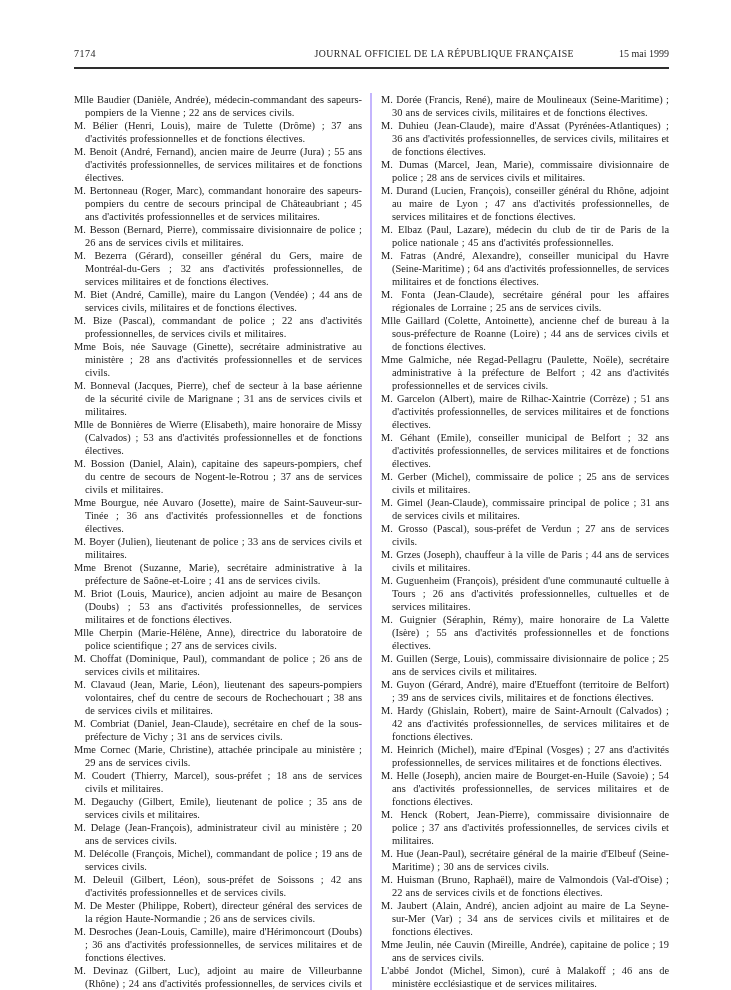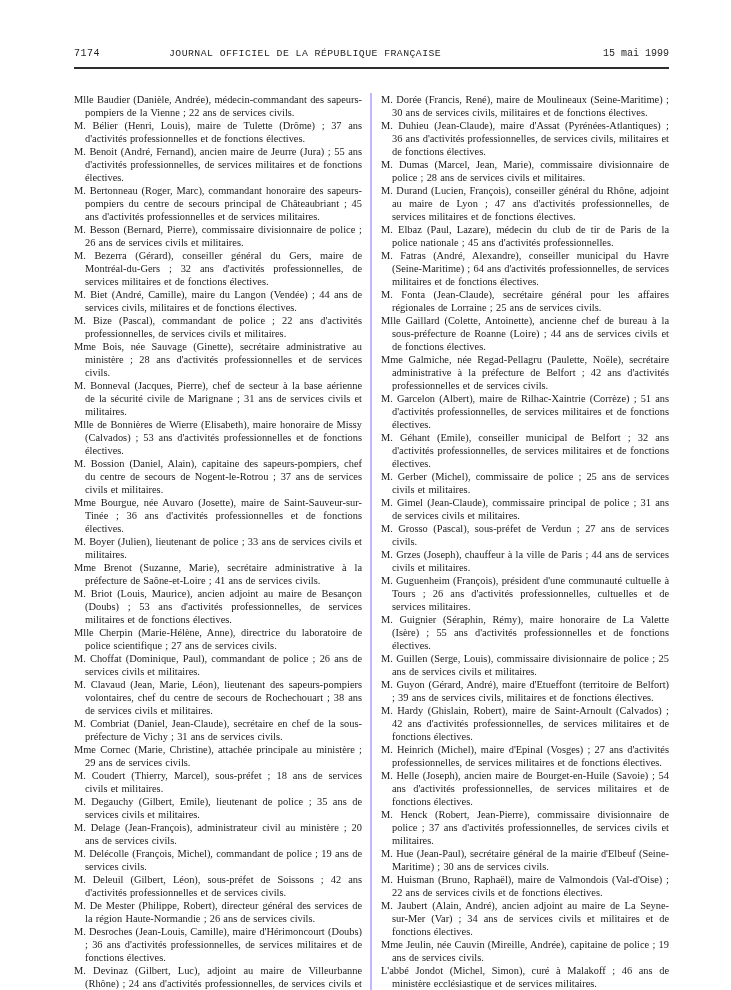--- a/index.html
+++ b/index.html
@@ -24,7 +24,7 @@
   .header {
     display: flex;
     align-items: baseline;
-    font-family: Liberation Mono, monospace;
+    font-family: Liberation Serif, serif;
     font-size: 10px;
     color: #1f1f1f;
   }

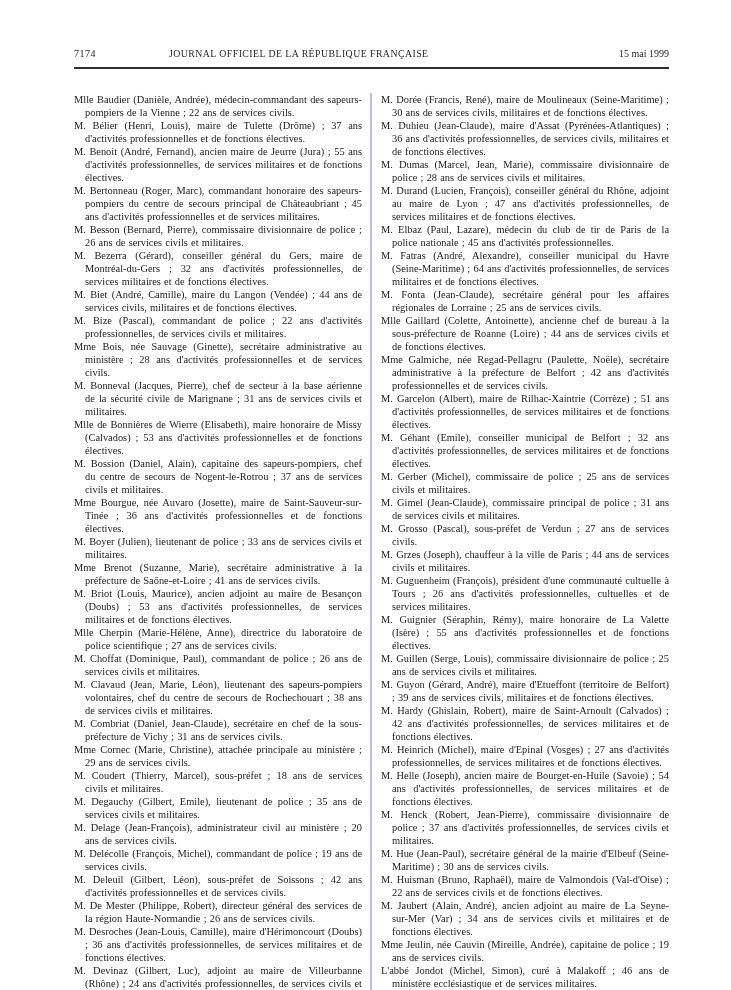--- a/index.html
+++ b/index.html
@@ -34,7 +34,7 @@
   }
   .header .title {
     flex: 1;
-    text-align: left;
+    text-align: right;
     font-size: 9.8px;
     letter-spacing: 0.45px;
     white-space: nowrap;

